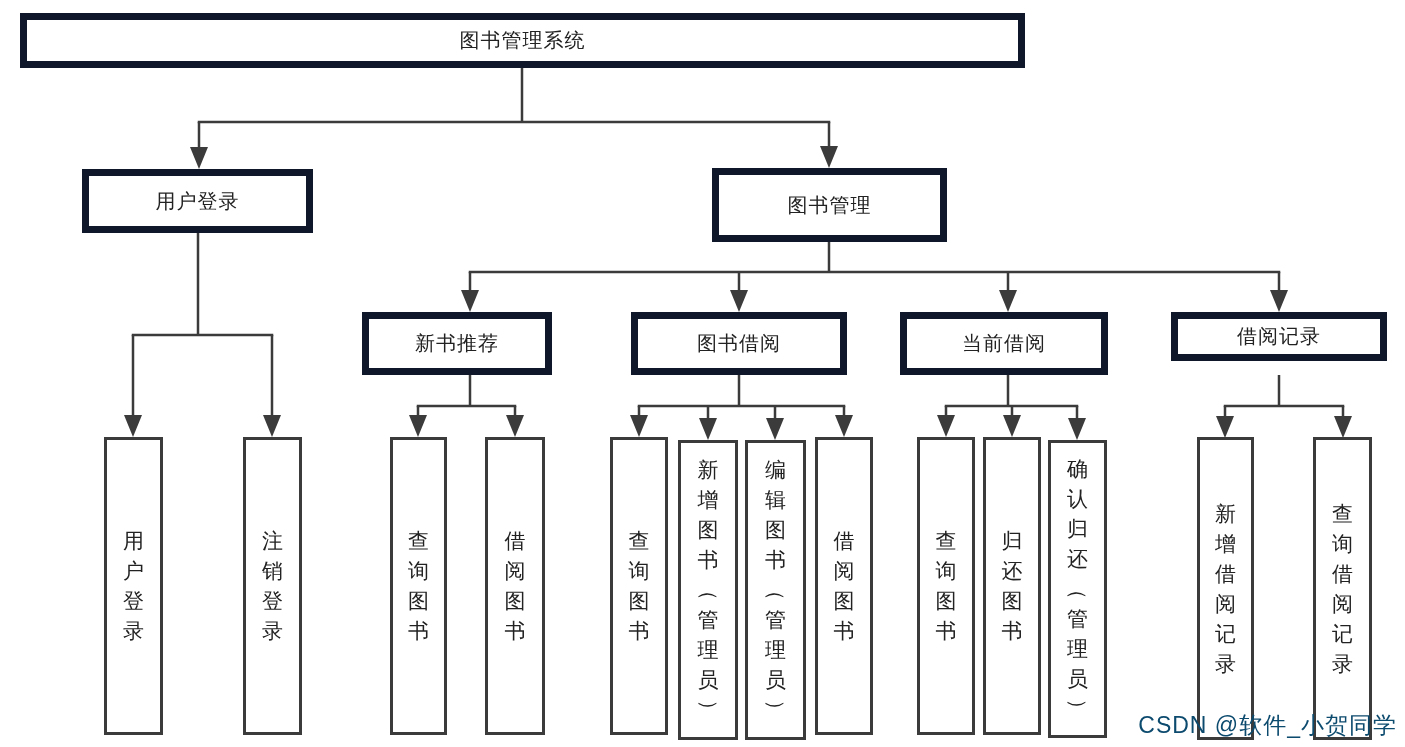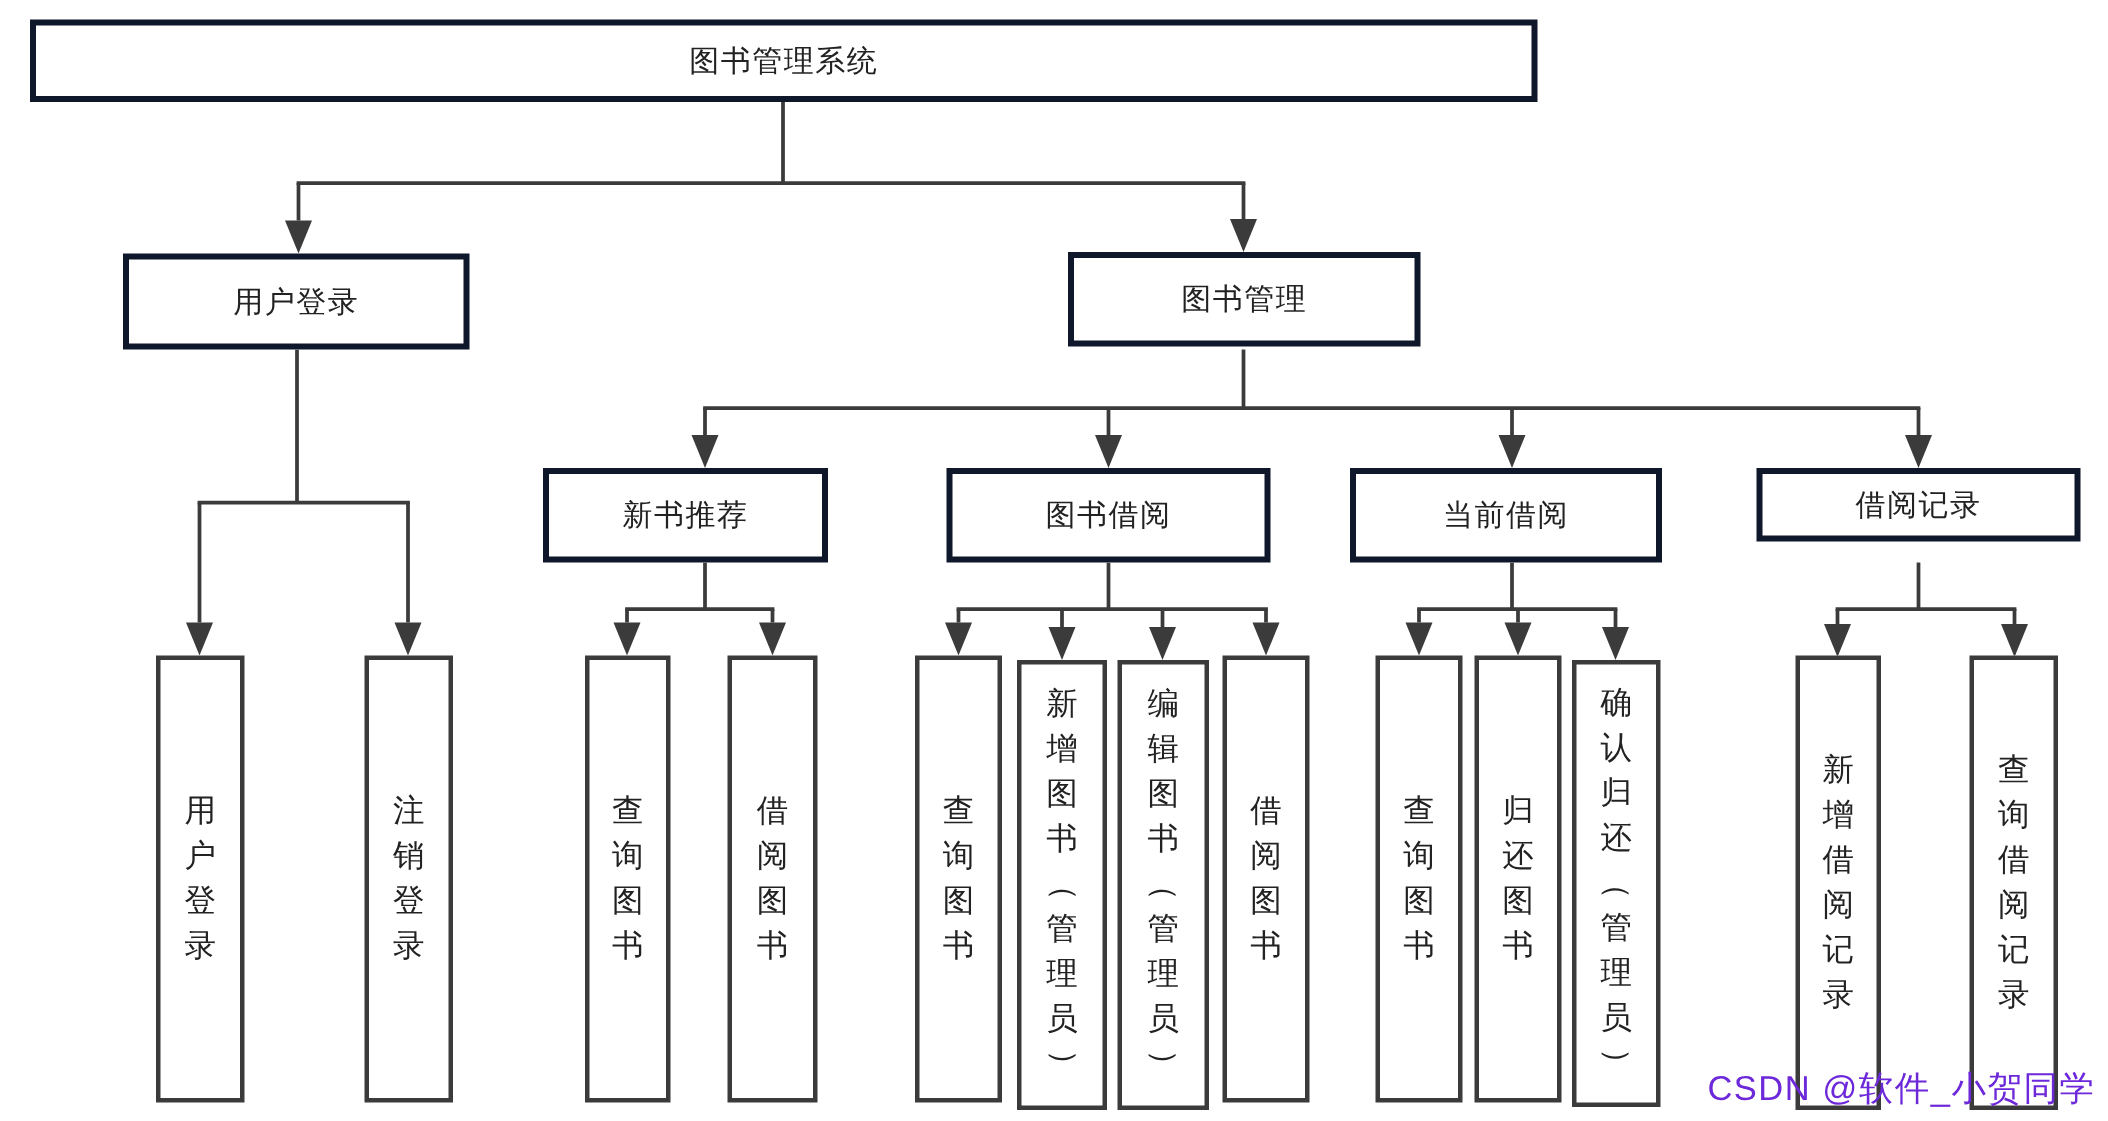--- a/index.html
+++ b/index.html
@@ -10,7 +10,7 @@
   }
   #connectors{position:absolute;left:0;top:0;z-index:0;}
   .box{
-    position:absolute;box-sizing:border-box;border:4px solid #0f172a;background:#ffffff;
+    position:absolute;box-sizing:border-box;border:7px solid #0f172a;background:#ffffff;
     display:flex;align-items:center;justify-content:center;z-index:1;
   }
   .box .hlabel{font-size:20px;letter-spacing:1px;color:#222222;white-space:nowrap;}

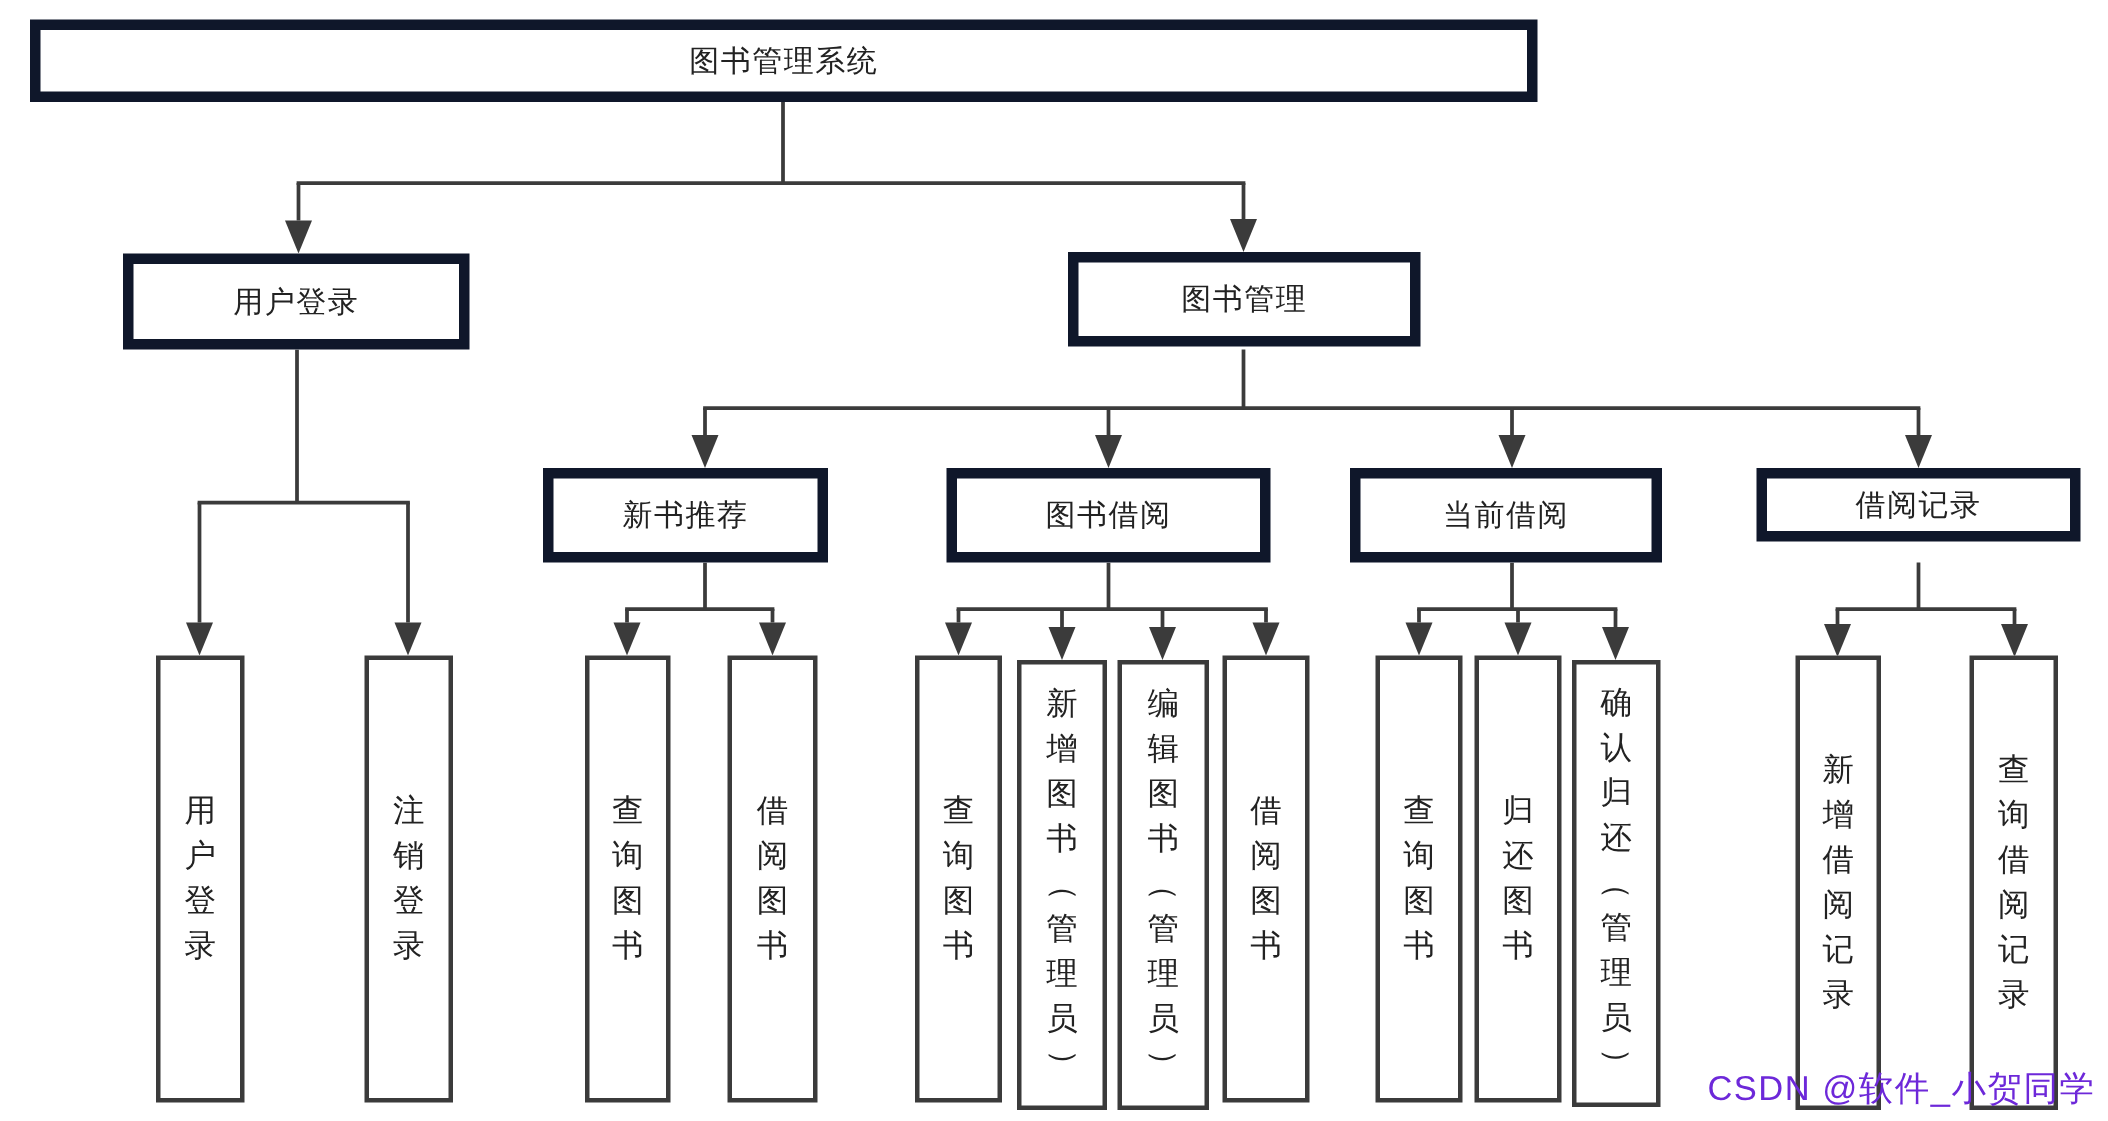--- a/index.html
+++ b/index.html
@@ -102,7 +102,7 @@
 <div class="box" style="left:82px;top:169px;width:231px;height:64px;">
   <span class="hlabel">用户登录</span>
 </div>
-<div class="box" style="left:712px;top:168px;width:235px;height:63px;justify-content:center;">
+<div class="box" style="left:712px;top:168px;width:235px;height:74px;justify-content:center;">
   <span class="hlabel">图书管理</span>
 </div>
 

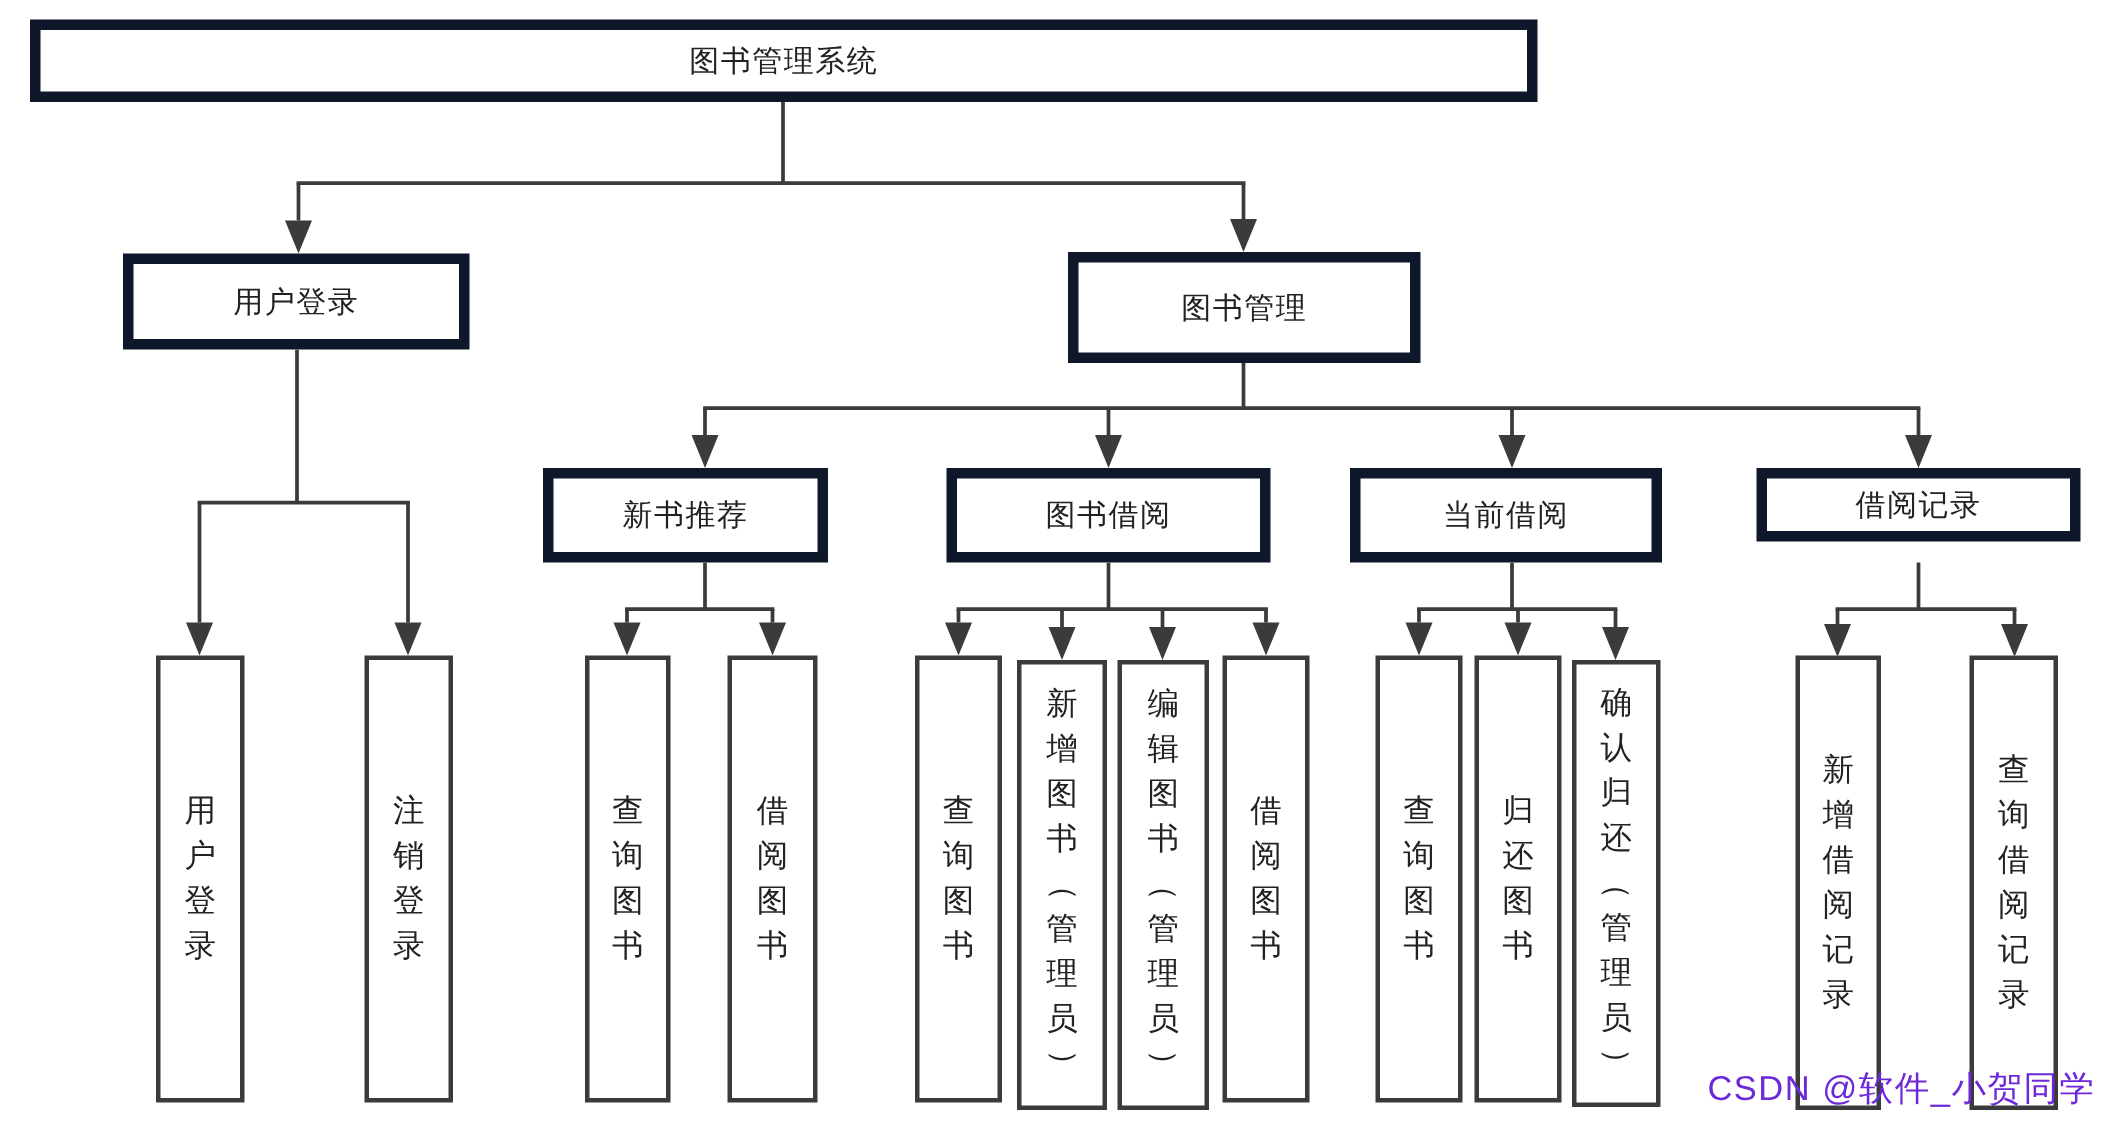--- a/index.html
+++ b/index.html
@@ -23,7 +23,7 @@
   .vtext .ch.rot{transform:rotate(90deg);}
   .watermark{
     position:absolute;right:8px;bottom:6px;z-index:5;
-    font-size:23px;color:#6d28d9;white-space:nowrap;letter-spacing:1px;
+    font-size:23px;color:#0c4a6e;white-space:nowrap;letter-spacing:1px;
   }
 </style>
 </head>

